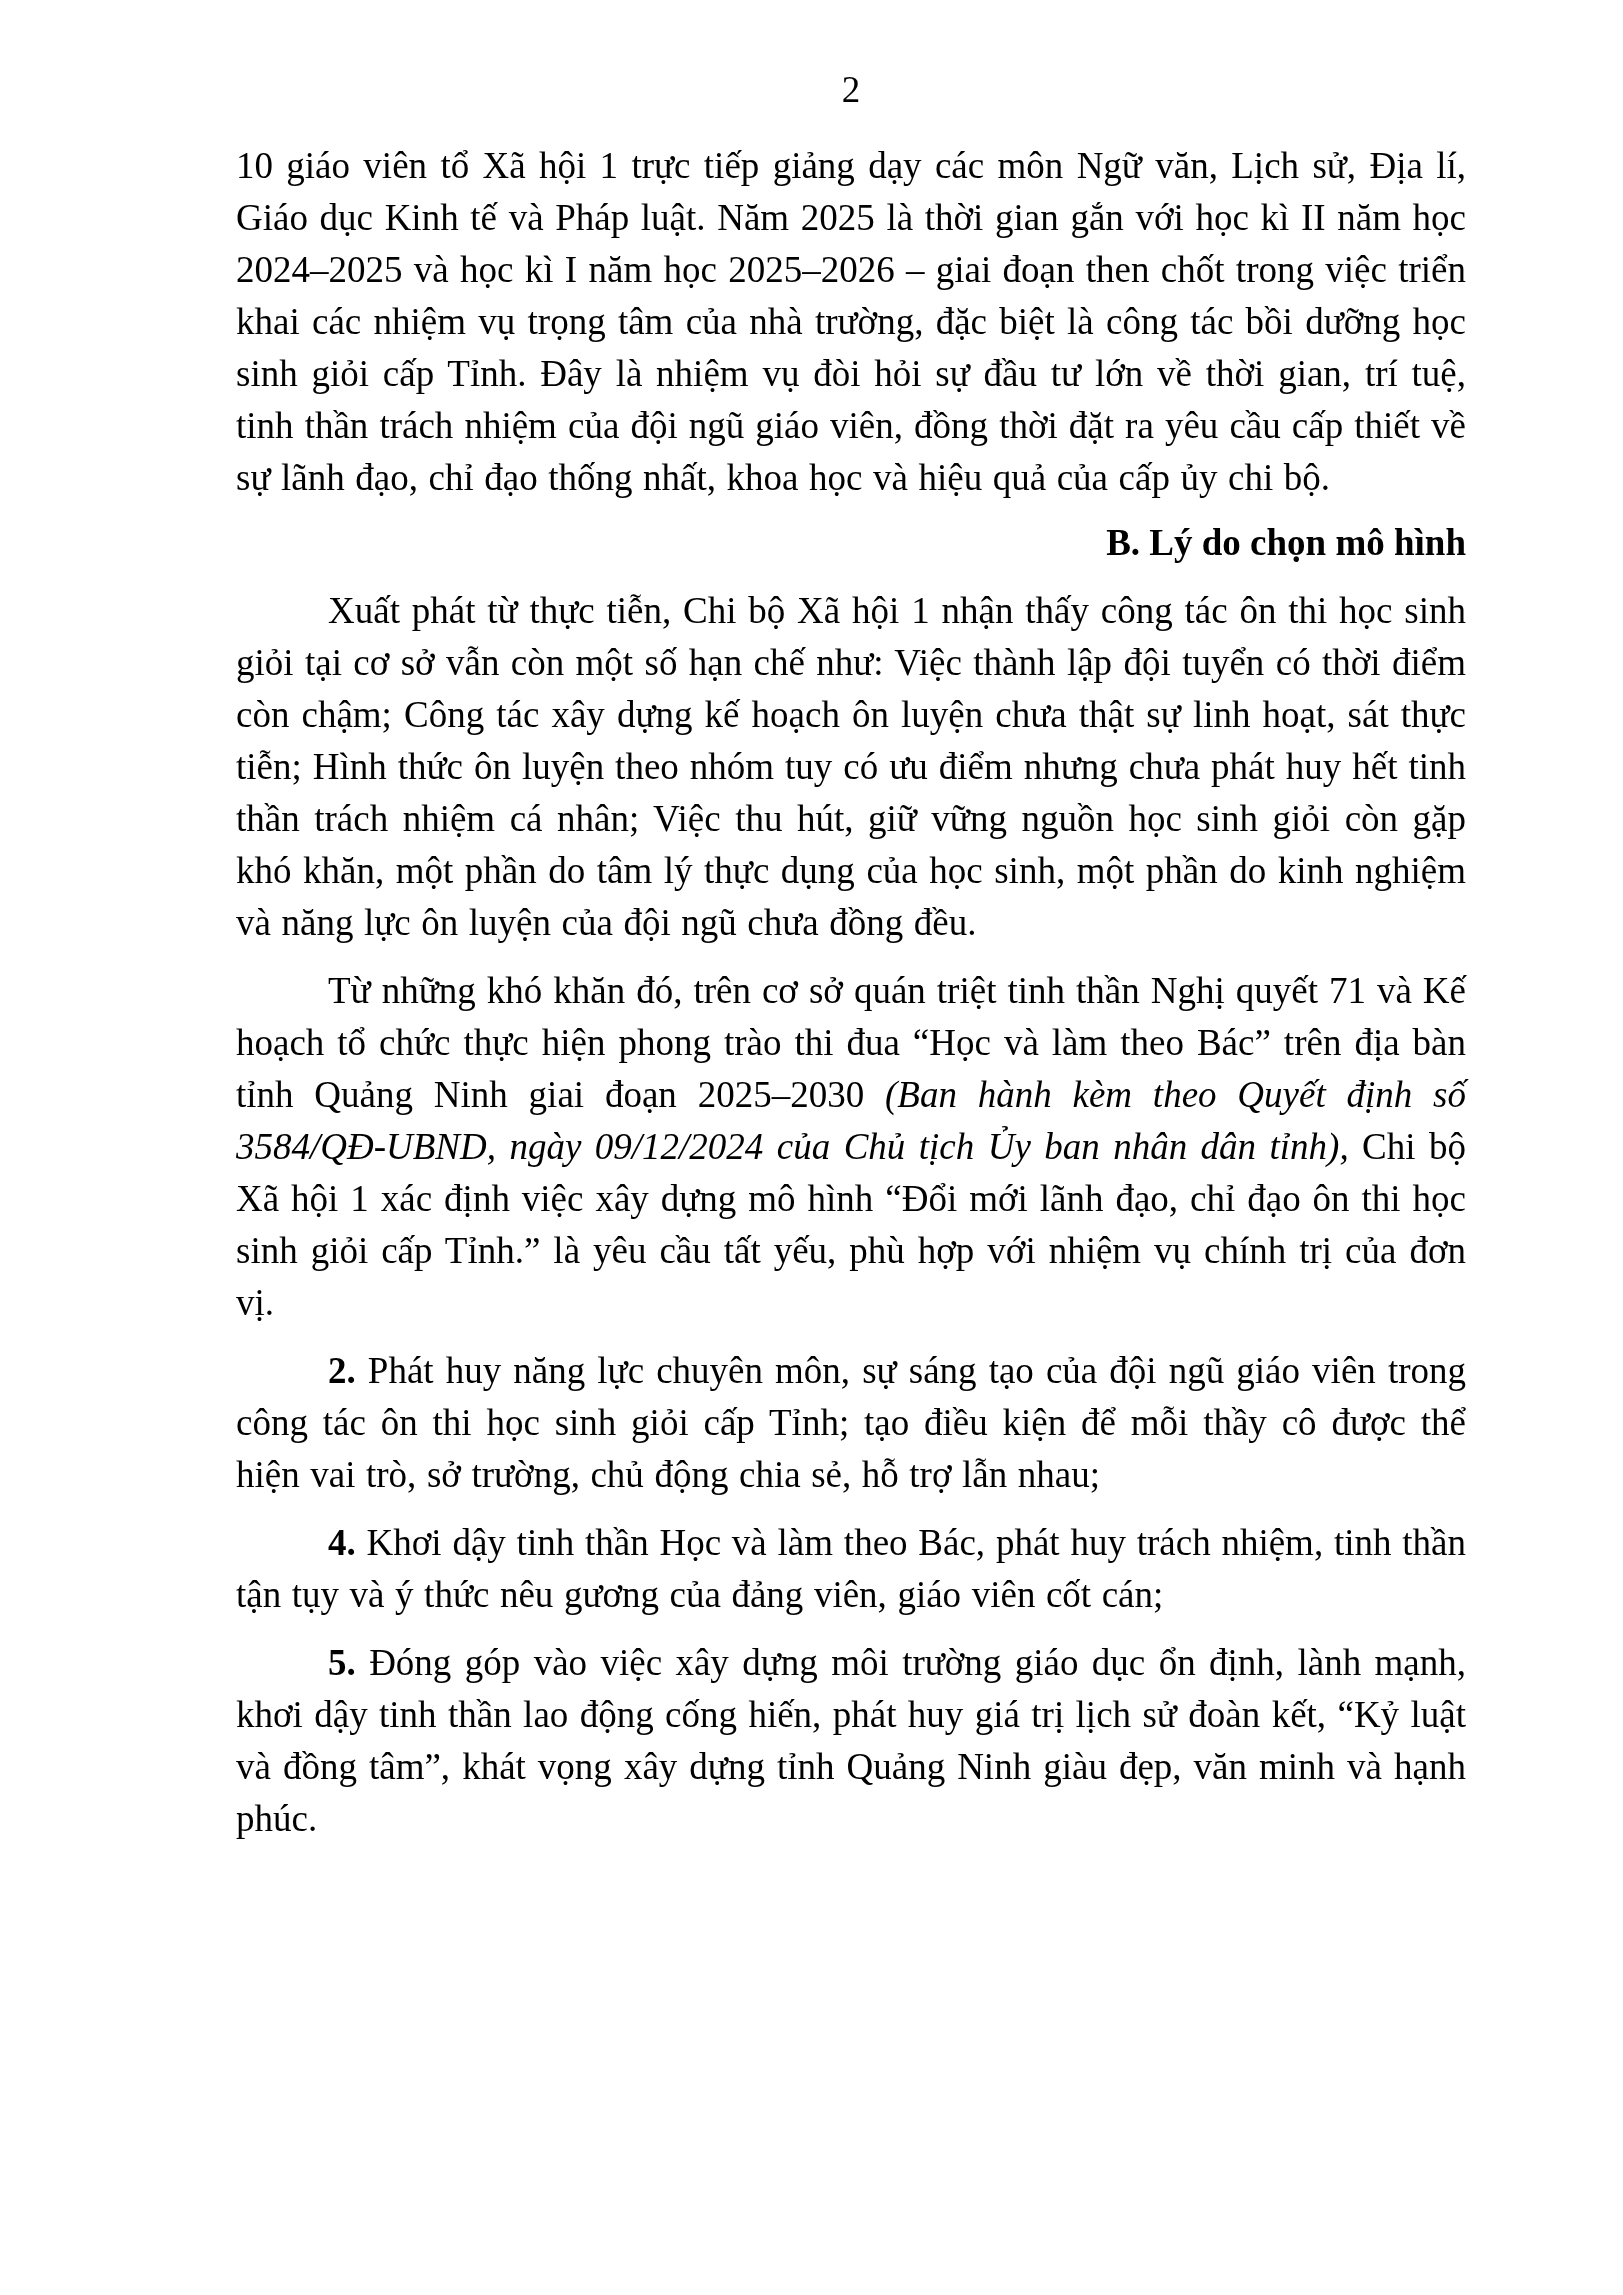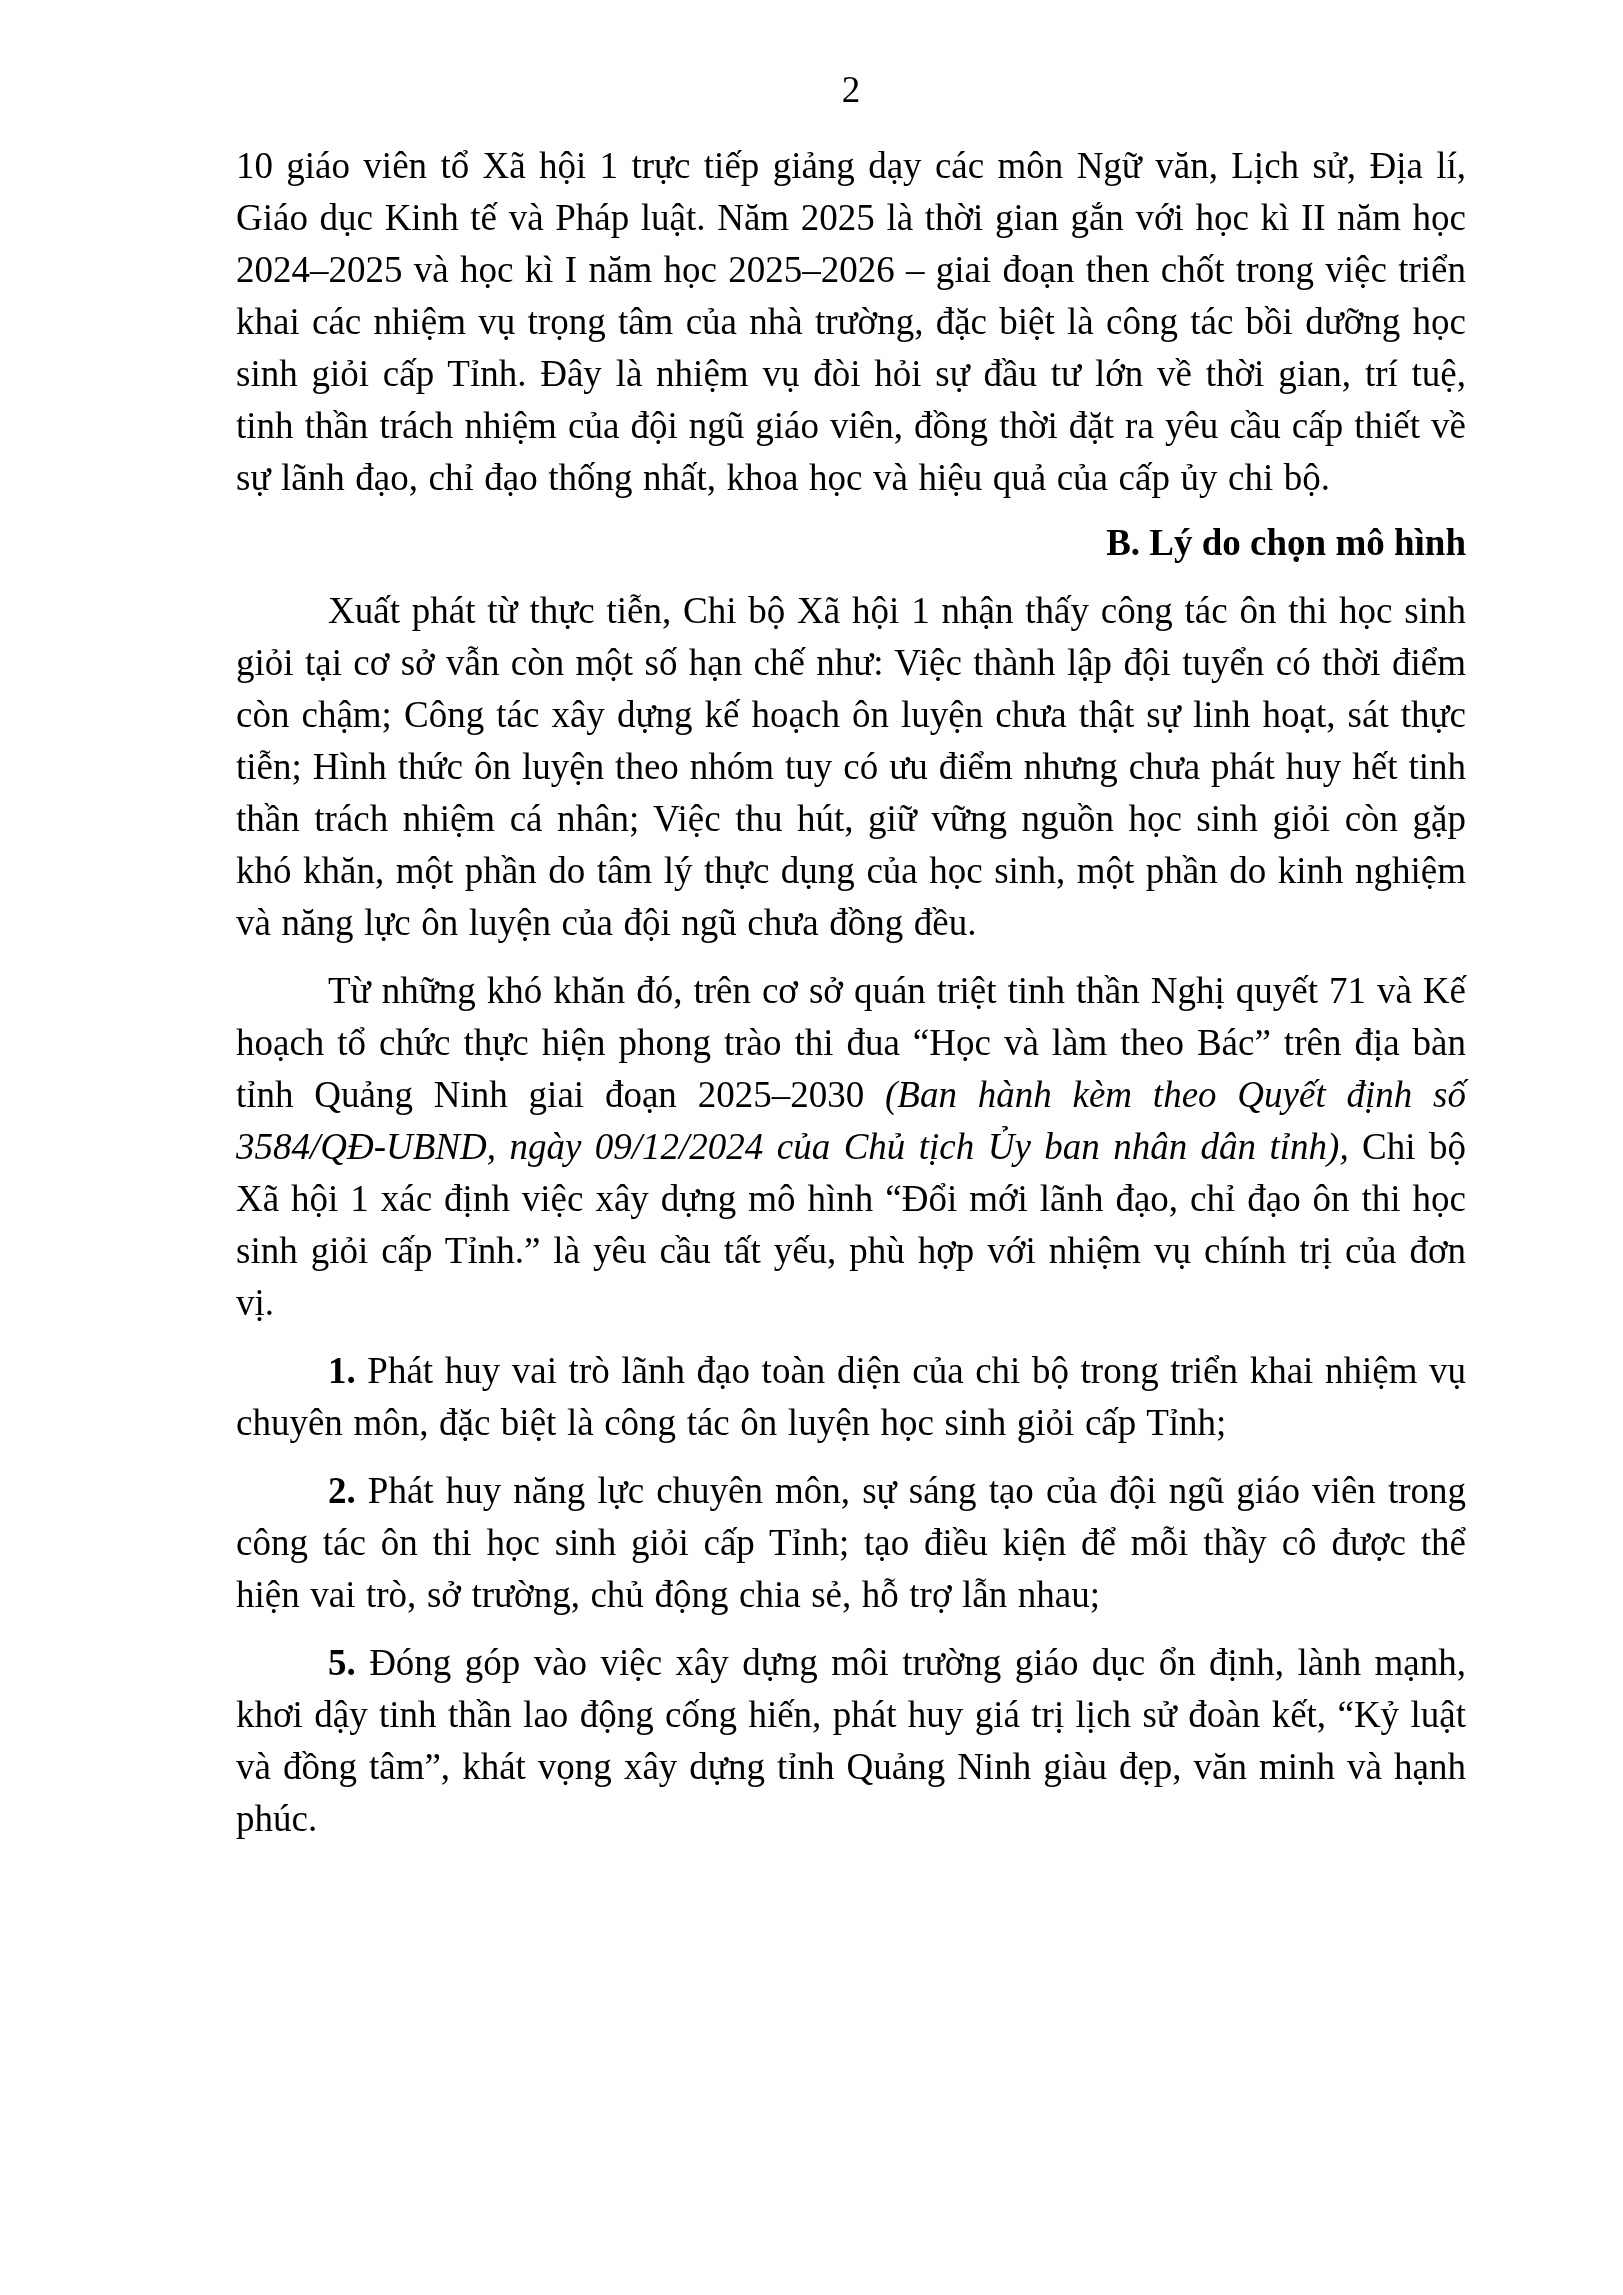--- a/index.html
+++ b/index.html
@@ -69,7 +69,6 @@
     <p class="para"><span>Từ những khó khăn đó, trên cơ sở quán triệt tinh thần Nghị quyết 71 và Kế hoạch tổ chức thực hiện phong trào thi đua “Học và làm theo Bác” trên địa bàn tỉnh Quảng Ninh giai đoạn 2025–2030 </span><span class="run-italic">(Ban hành kèm theo Quyết định số 3584/QĐ-UBND, ngày 09/12/2024 của Chủ tịch Ủy ban nhân dân tỉnh),</span><span> Chi bộ Xã hội 1 xác định việc xây dựng mô hình “Đổi mới lãnh đạo, chỉ đạo ôn thi học sinh giỏi cấp Tỉnh.” là yêu cầu tất yếu, phù hợp với nhiệm vụ chính trị của đơn vị.</span></p>
 
 
-    <p class="para"><span class="run-bold">1.</span><span> Phát huy vai trò lãnh đạo toàn diện của chi bộ trong triển khai nhiệm vụ chuyên môn, đặc biệt là công tác ôn luyện học sinh giỏi cấp Tỉnh;</span></p>
 
     <p class="para"><span class="run-bold">2.</span><span> Phát huy năng lực chuyên môn, sự sáng tạo của đội ngũ giáo viên trong công tác ôn thi học sinh giỏi cấp Tỉnh; tạo điều kiện để mỗi thầy cô được thể hiện vai trò, sở trường, chủ động chia sẻ, hỗ trợ lẫn nhau;</span></p>
 

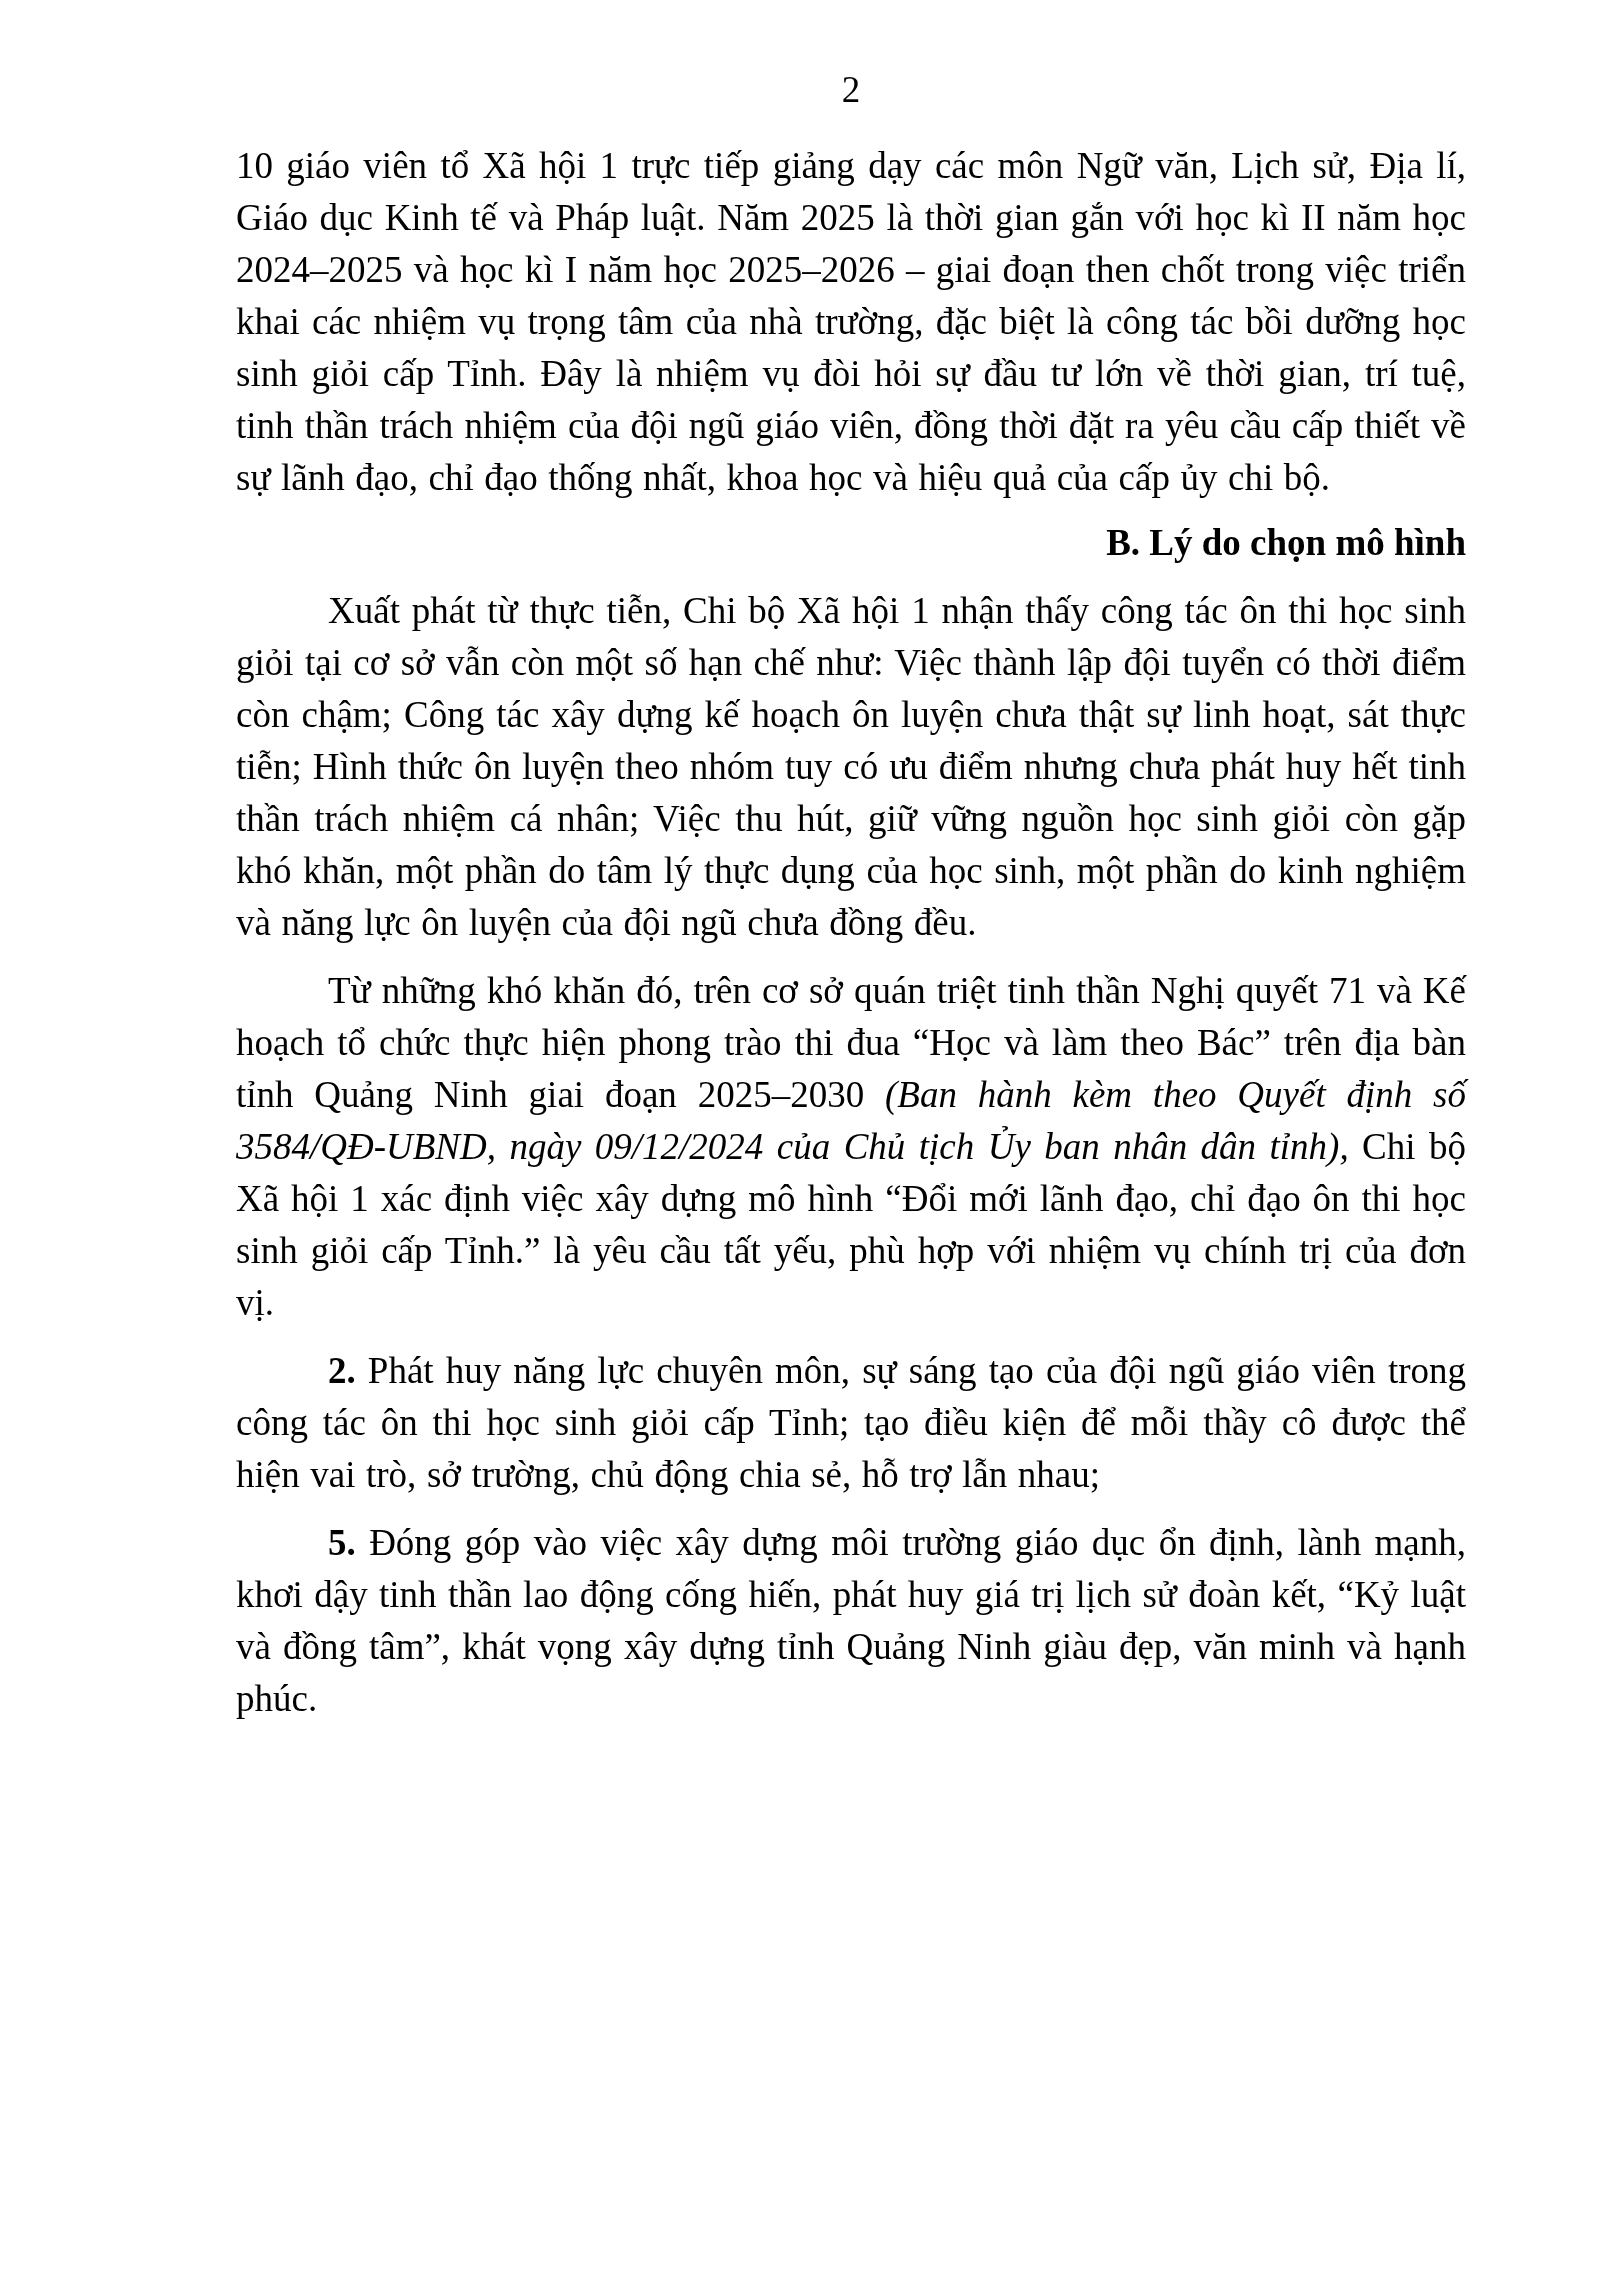--- a/index.html
+++ b/index.html
@@ -73,6 +73,7 @@
     <p class="para"><span class="run-bold">2.</span><span> Phát huy năng lực chuyên môn, sự sáng tạo của đội ngũ giáo viên trong công tác ôn thi học sinh giỏi cấp Tỉnh; tạo điều kiện để mỗi thầy cô được thể hiện vai trò, sở trường, chủ động chia sẻ, hỗ trợ lẫn nhau;</span></p>
 
 
+    <p class="para"><span class="run-bold">4.</span><span> Khơi dậy tinh thần Học và làm theo Bác, phát huy trách nhiệm, tinh thần tận tụy và ý thức nêu gương của đảng viên, giáo viên cốt cán;</span></p>
 
     <p class="para"><span class="run-bold">5.</span><span> Đóng góp vào việc xây dựng môi trường giáo dục ổn định, lành mạnh, khơi dậy tinh thần lao động cống hiến, phát huy giá trị lịch sử đoàn kết, “Kỷ luật và đồng tâm”, khát vọng xây dựng tỉnh Quảng Ninh giàu đẹp, văn minh và hạnh phúc.</span></p>
 

